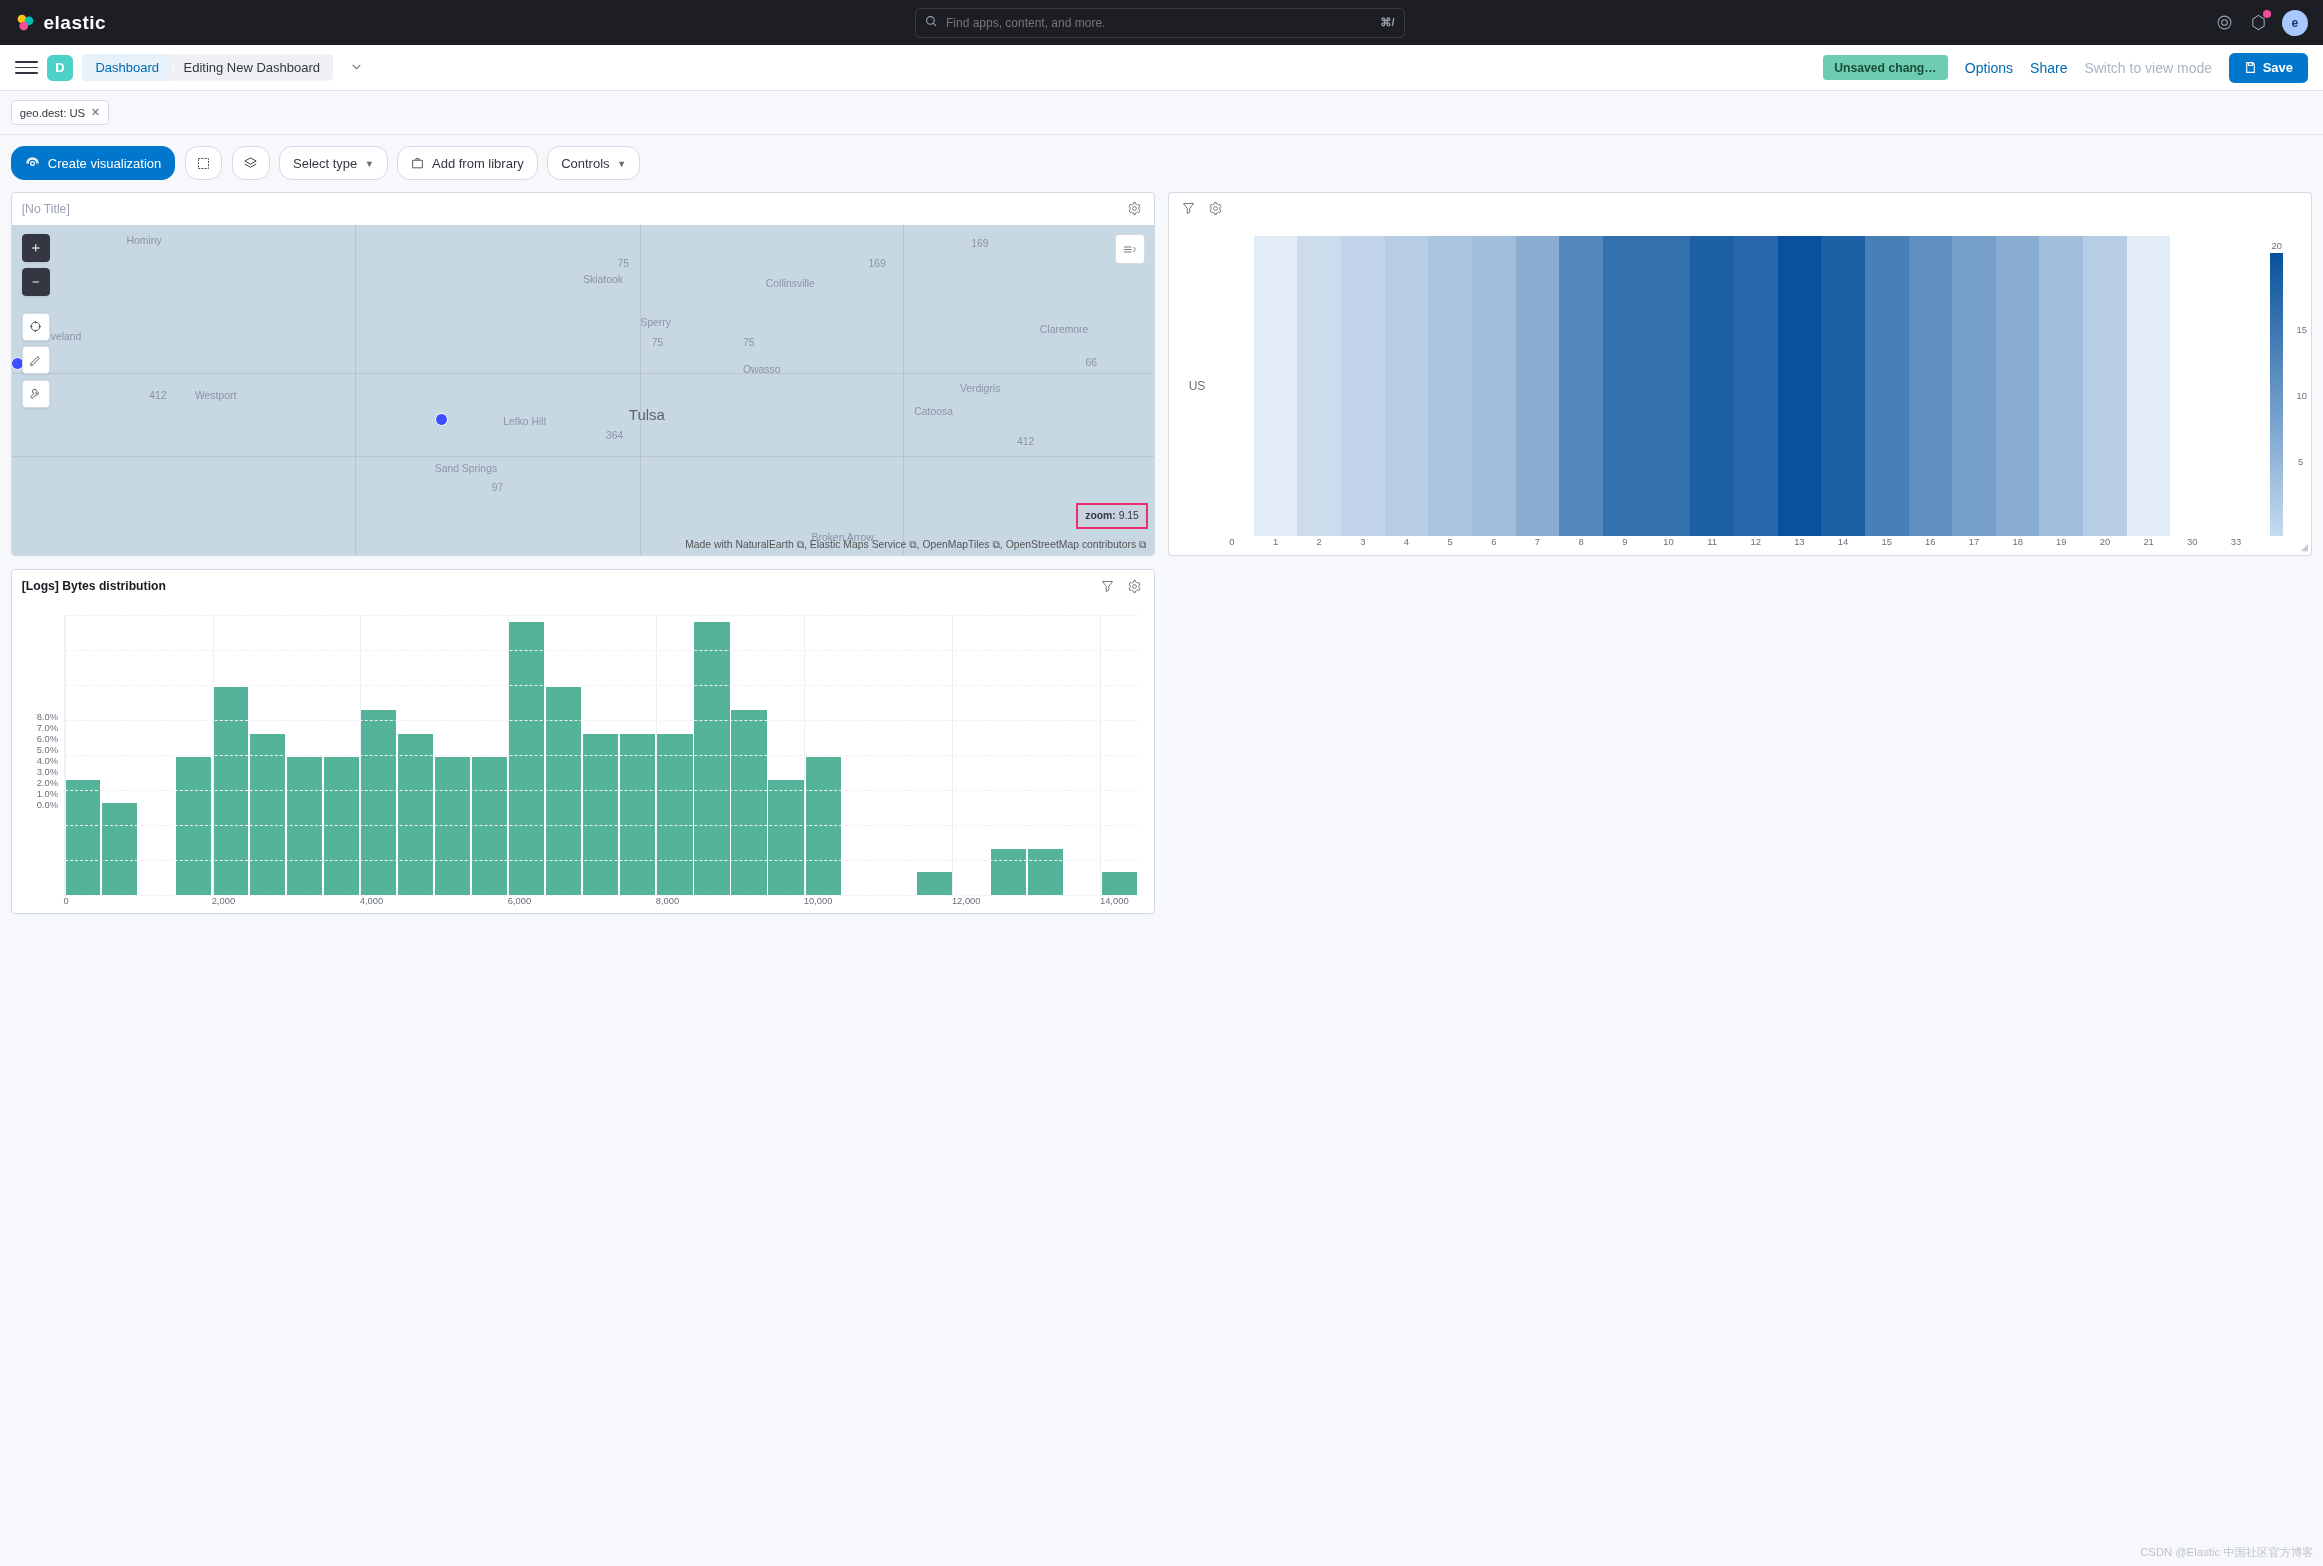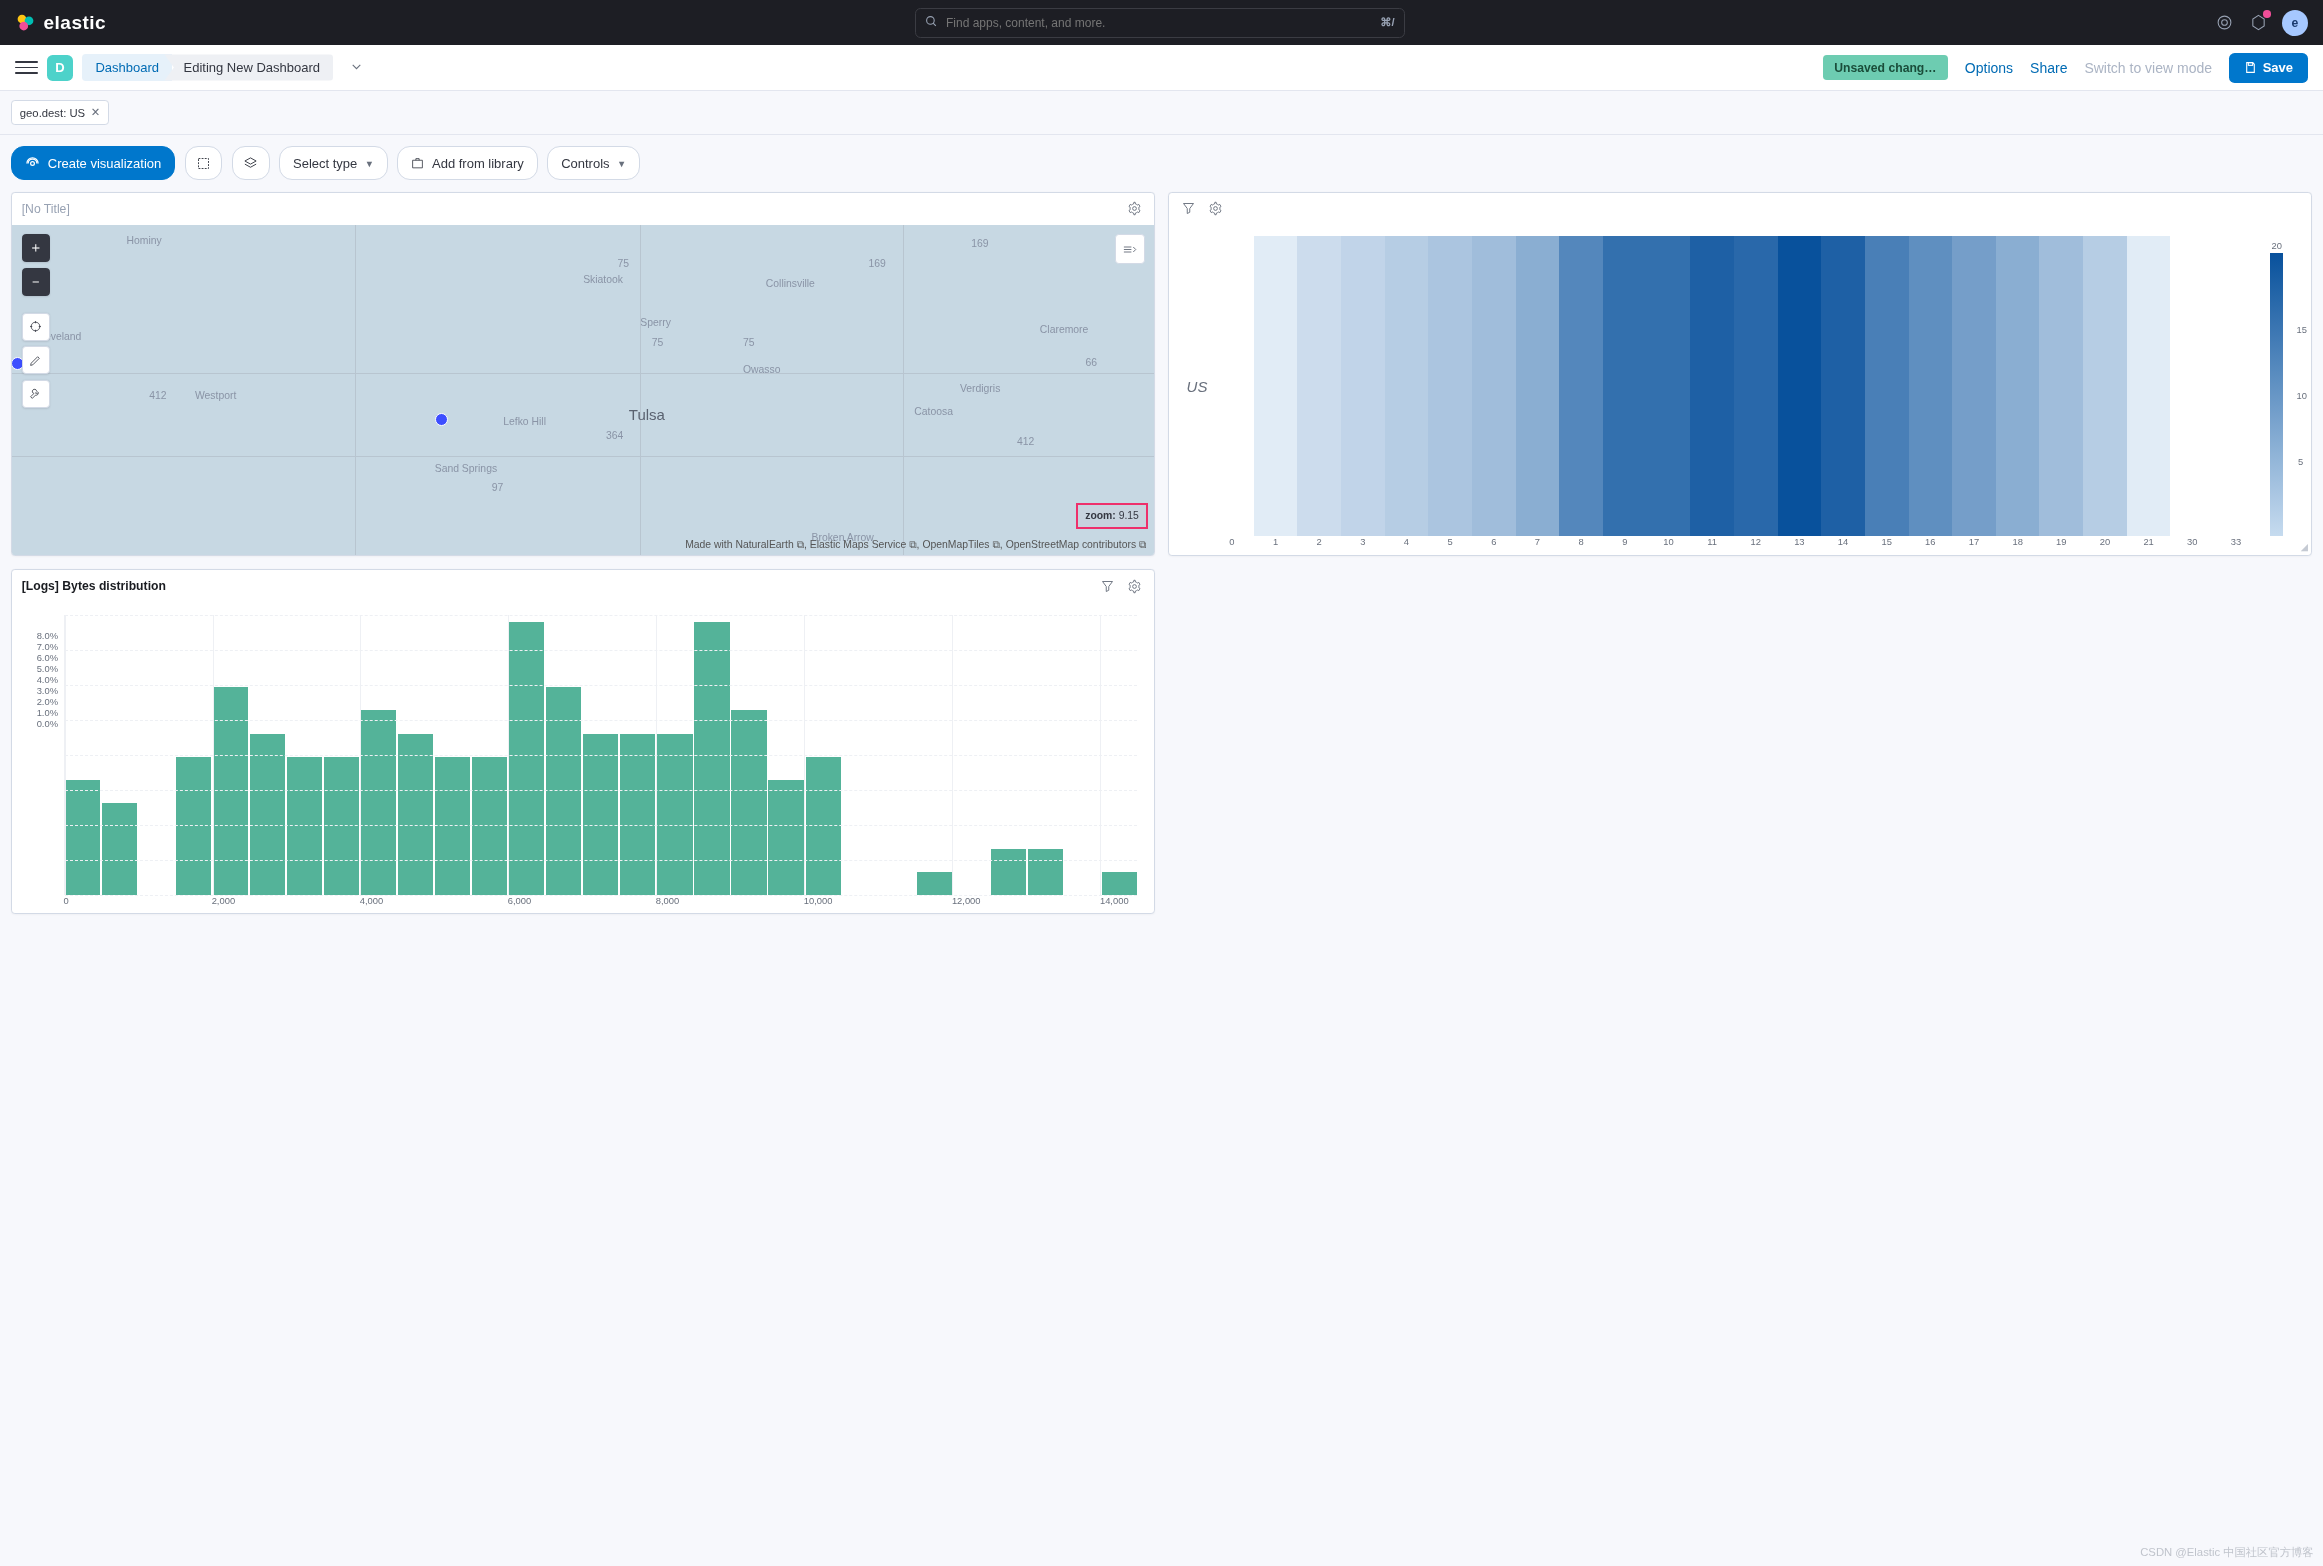--- a/index.html
+++ b/index.html
@@ -75,7 +75,7 @@
   
   .heatmap-body { height: 330px; padding: 11.3px 15px 7.5px 15px; display:flex; flex-direction:column; position:relative;}
   .hm-row { flex:1; display:flex; align-items:stretch;}
-  .hm-ylabel { width:26px; display:flex; align-items:center; justify-content:center; font-size:15px; color:#69707d;font-style:italic;}
+  .hm-ylabel { width:26px; display:flex; align-items:center; justify-content:center; font-size:12px; color:#69707d;}
   .hm-cells { flex:1; display:flex; }
   .hm-cell { flex:1; }
   .hm-legend { width:38px; display:flex; flex-direction:column; align-items:center; padding-top:3.8px; gap:1.9px;}

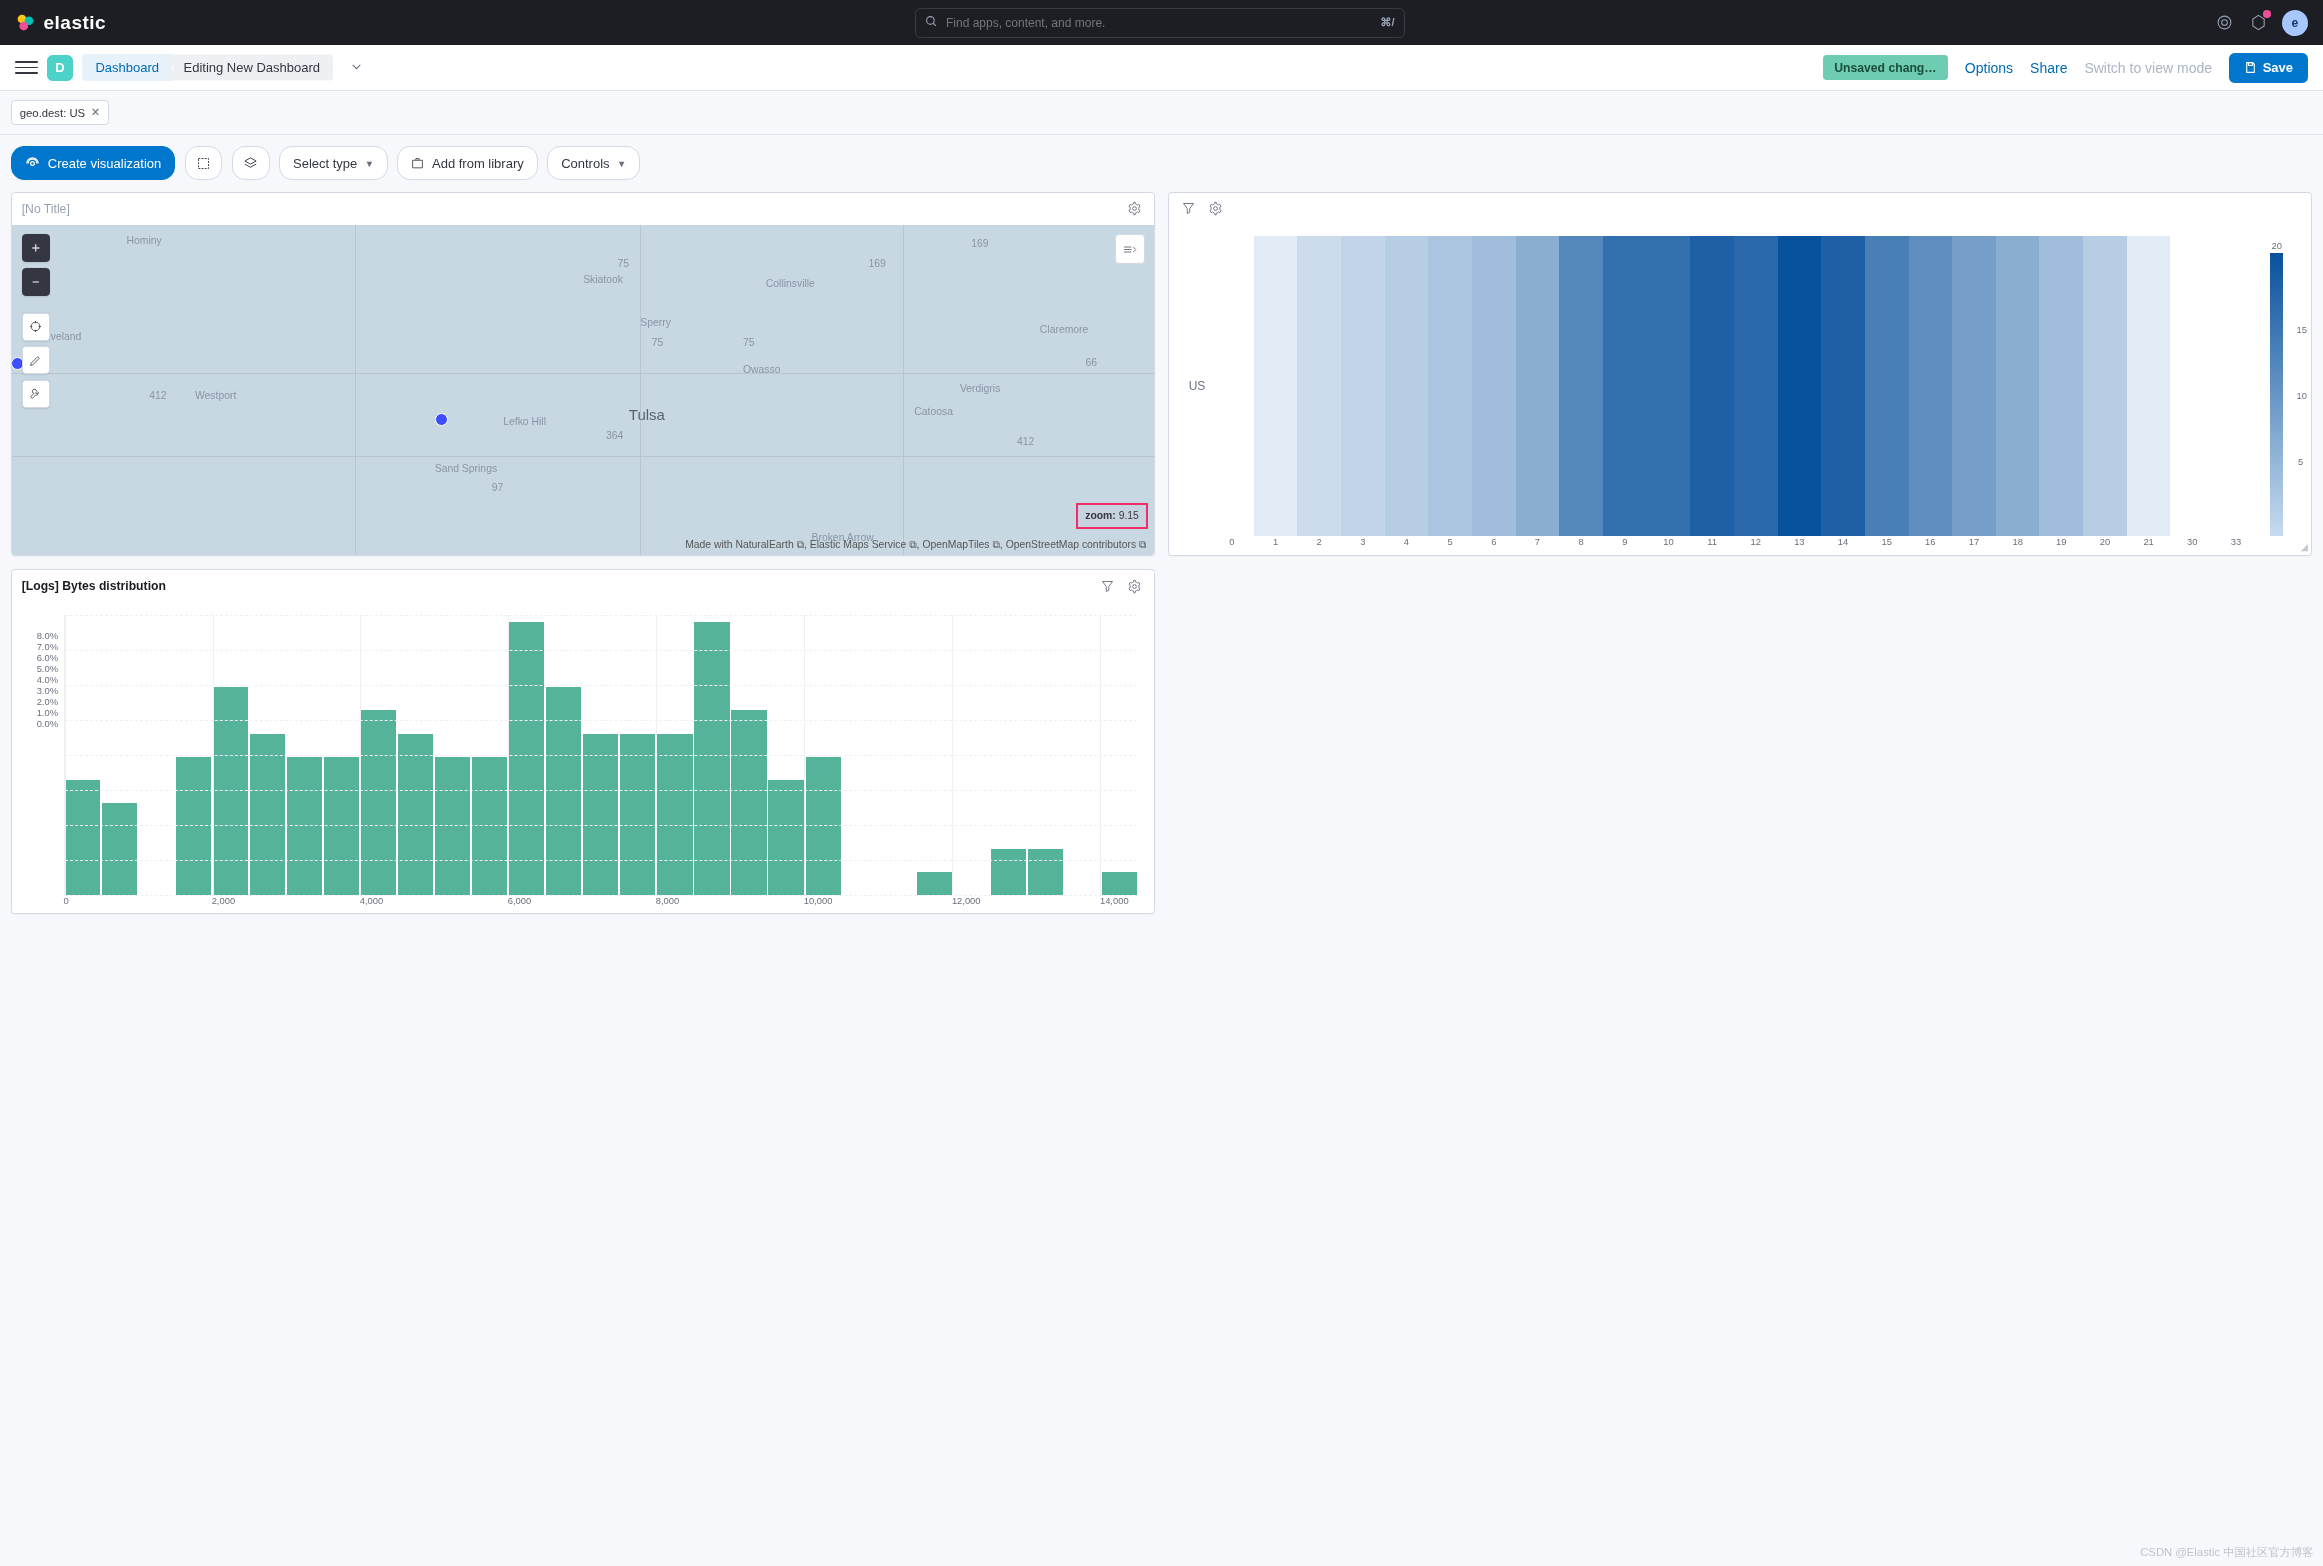--- a/index.html
+++ b/index.html
@@ -89,7 +89,7 @@
   .panel.wide { grid-column: 1; }
   .bar-body { height: 311px; padding: 13px 17px 7.5px 11.3px; display:flex; flex-direction:column; position:relative;}
   .bar-plot { flex:1; display:flex; }
-  .bar-yaxis { width:40px; display:flex; flex-direction:column; justify-content:flex-start;margin-top:9px;  }
+  .bar-yaxis { width:40px; display:flex; flex-direction:column; justify-content:center;  }
   .bar-ytick { font-size:9.4px; color:#69707d; text-align:right; padding-right:5.6px; transform: translateY(50%);}
   .bar-grid { flex:1; position:relative; border-left:0.9px solid #eef0f4;}
   .grid-line-h { position:absolute; left:0; right:0; border-top:0.9px dashed #eef0f4;}

